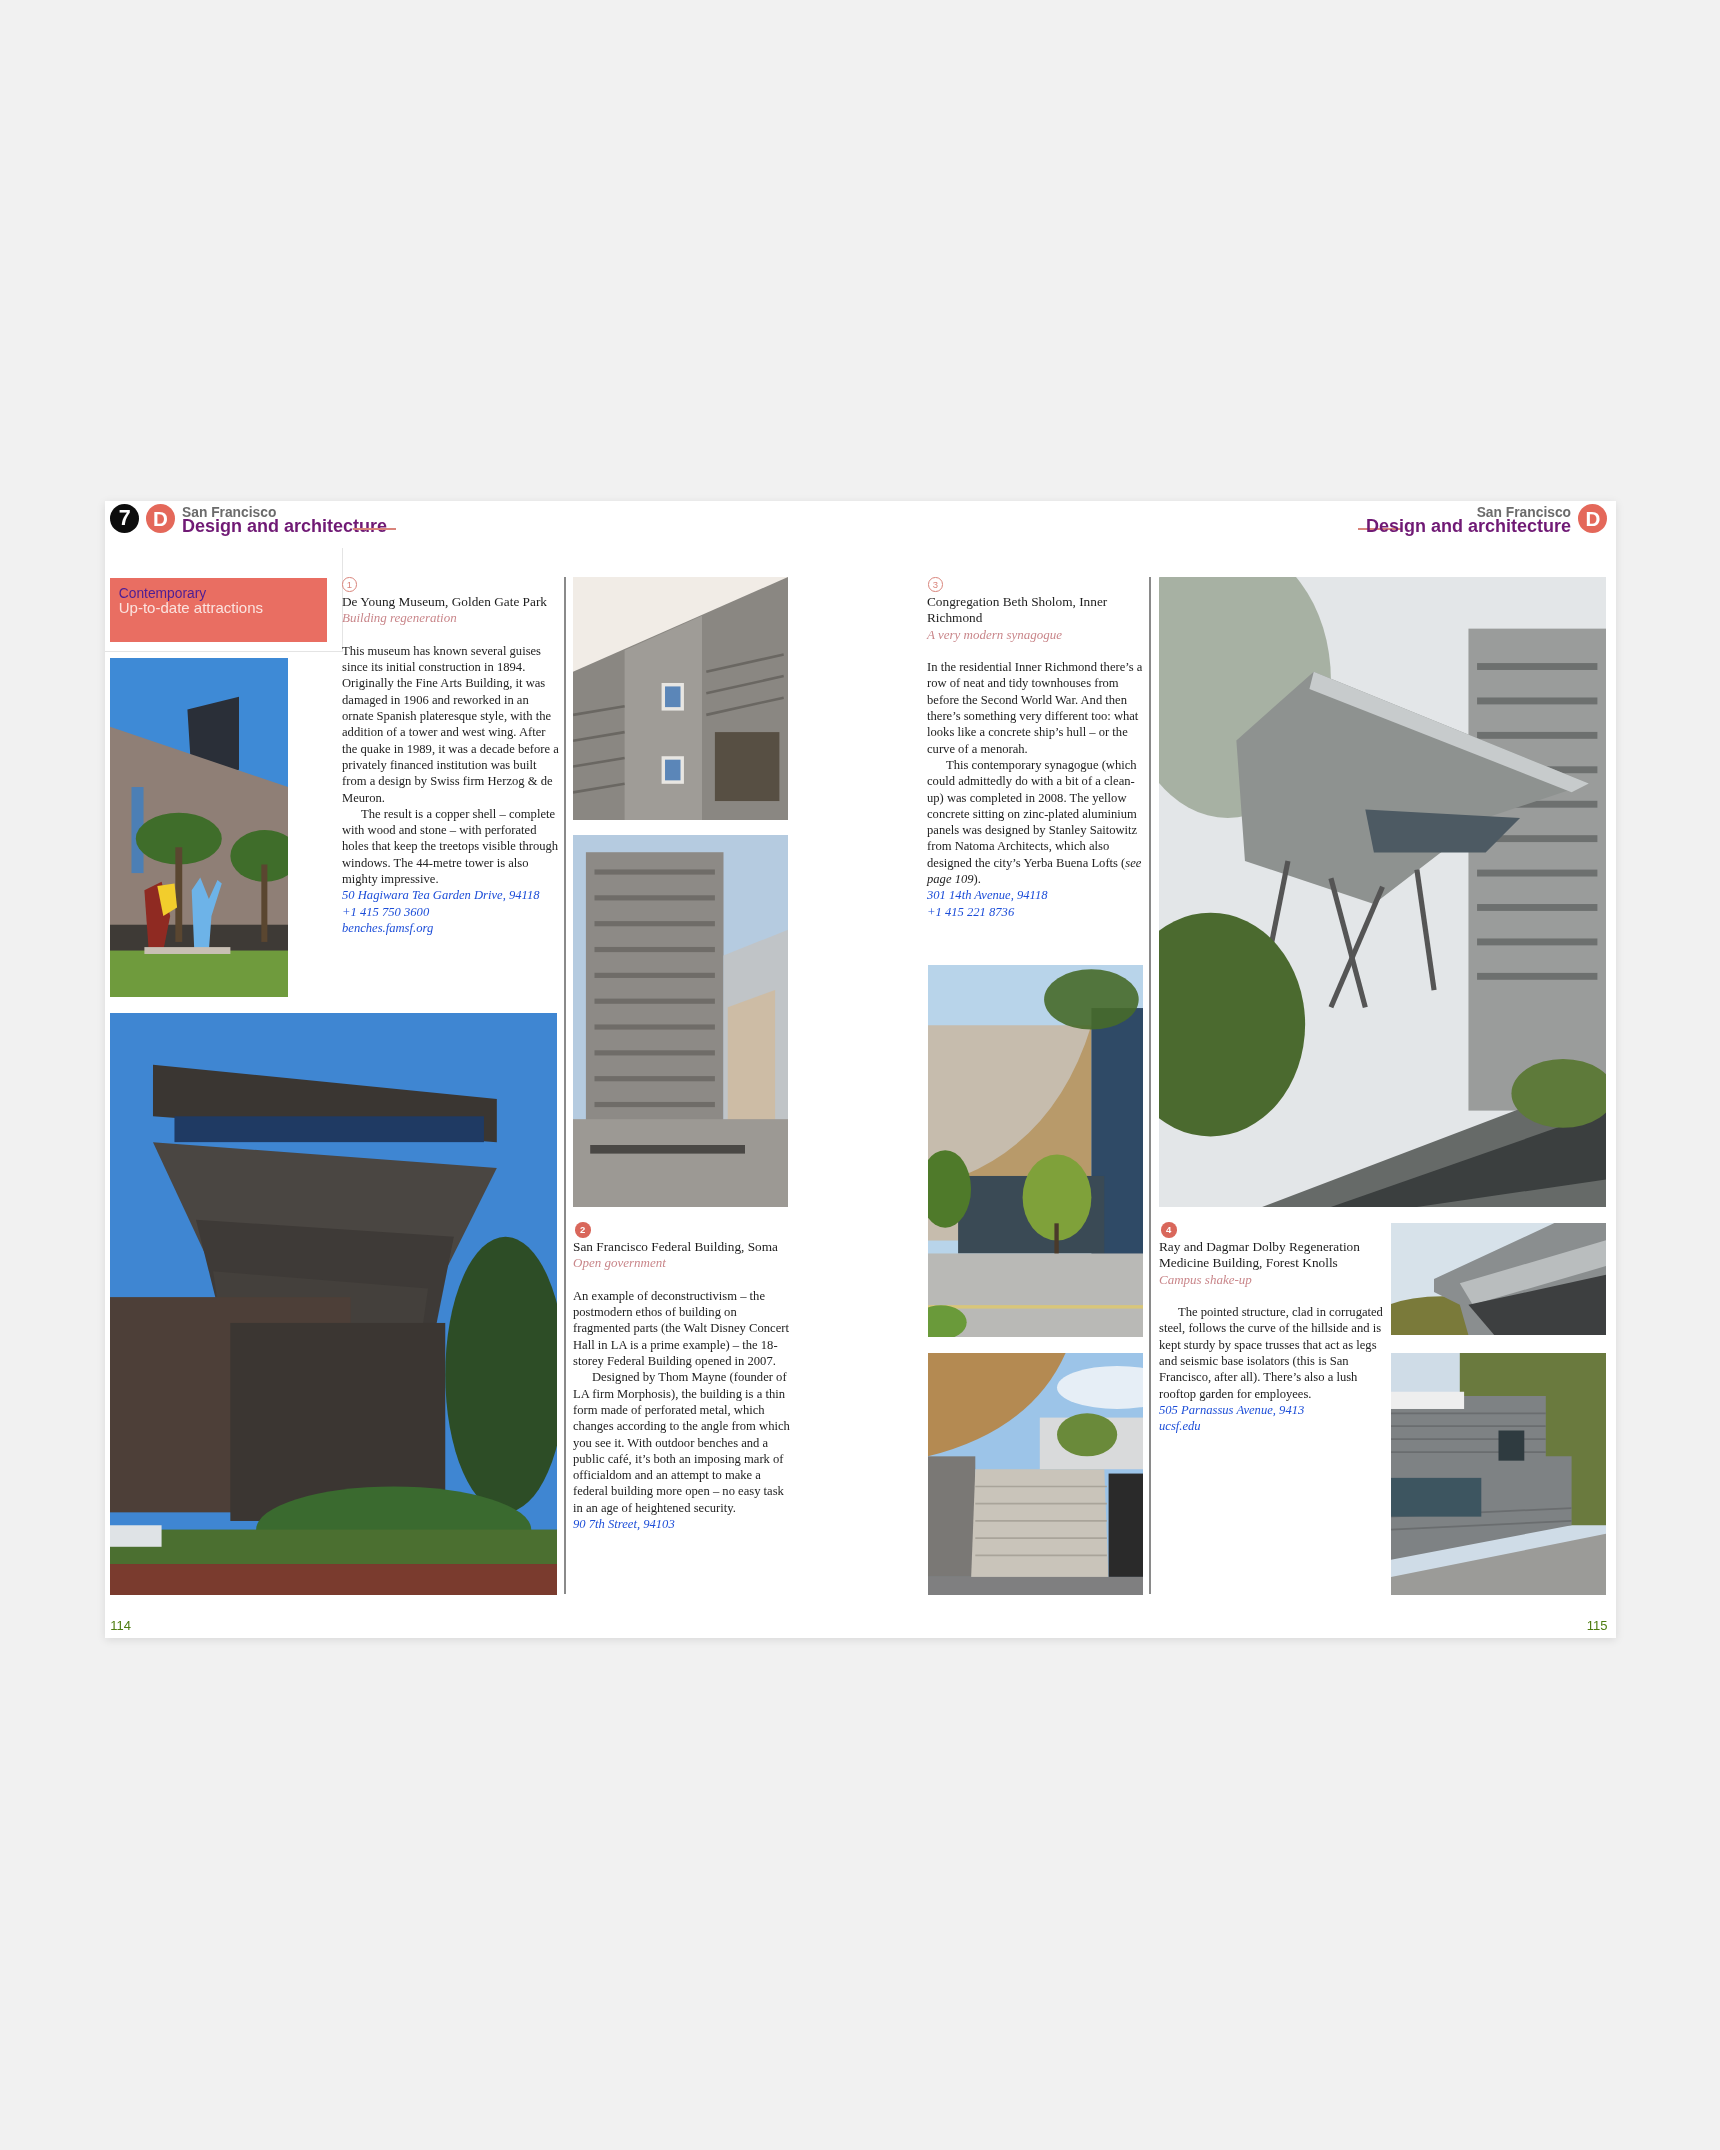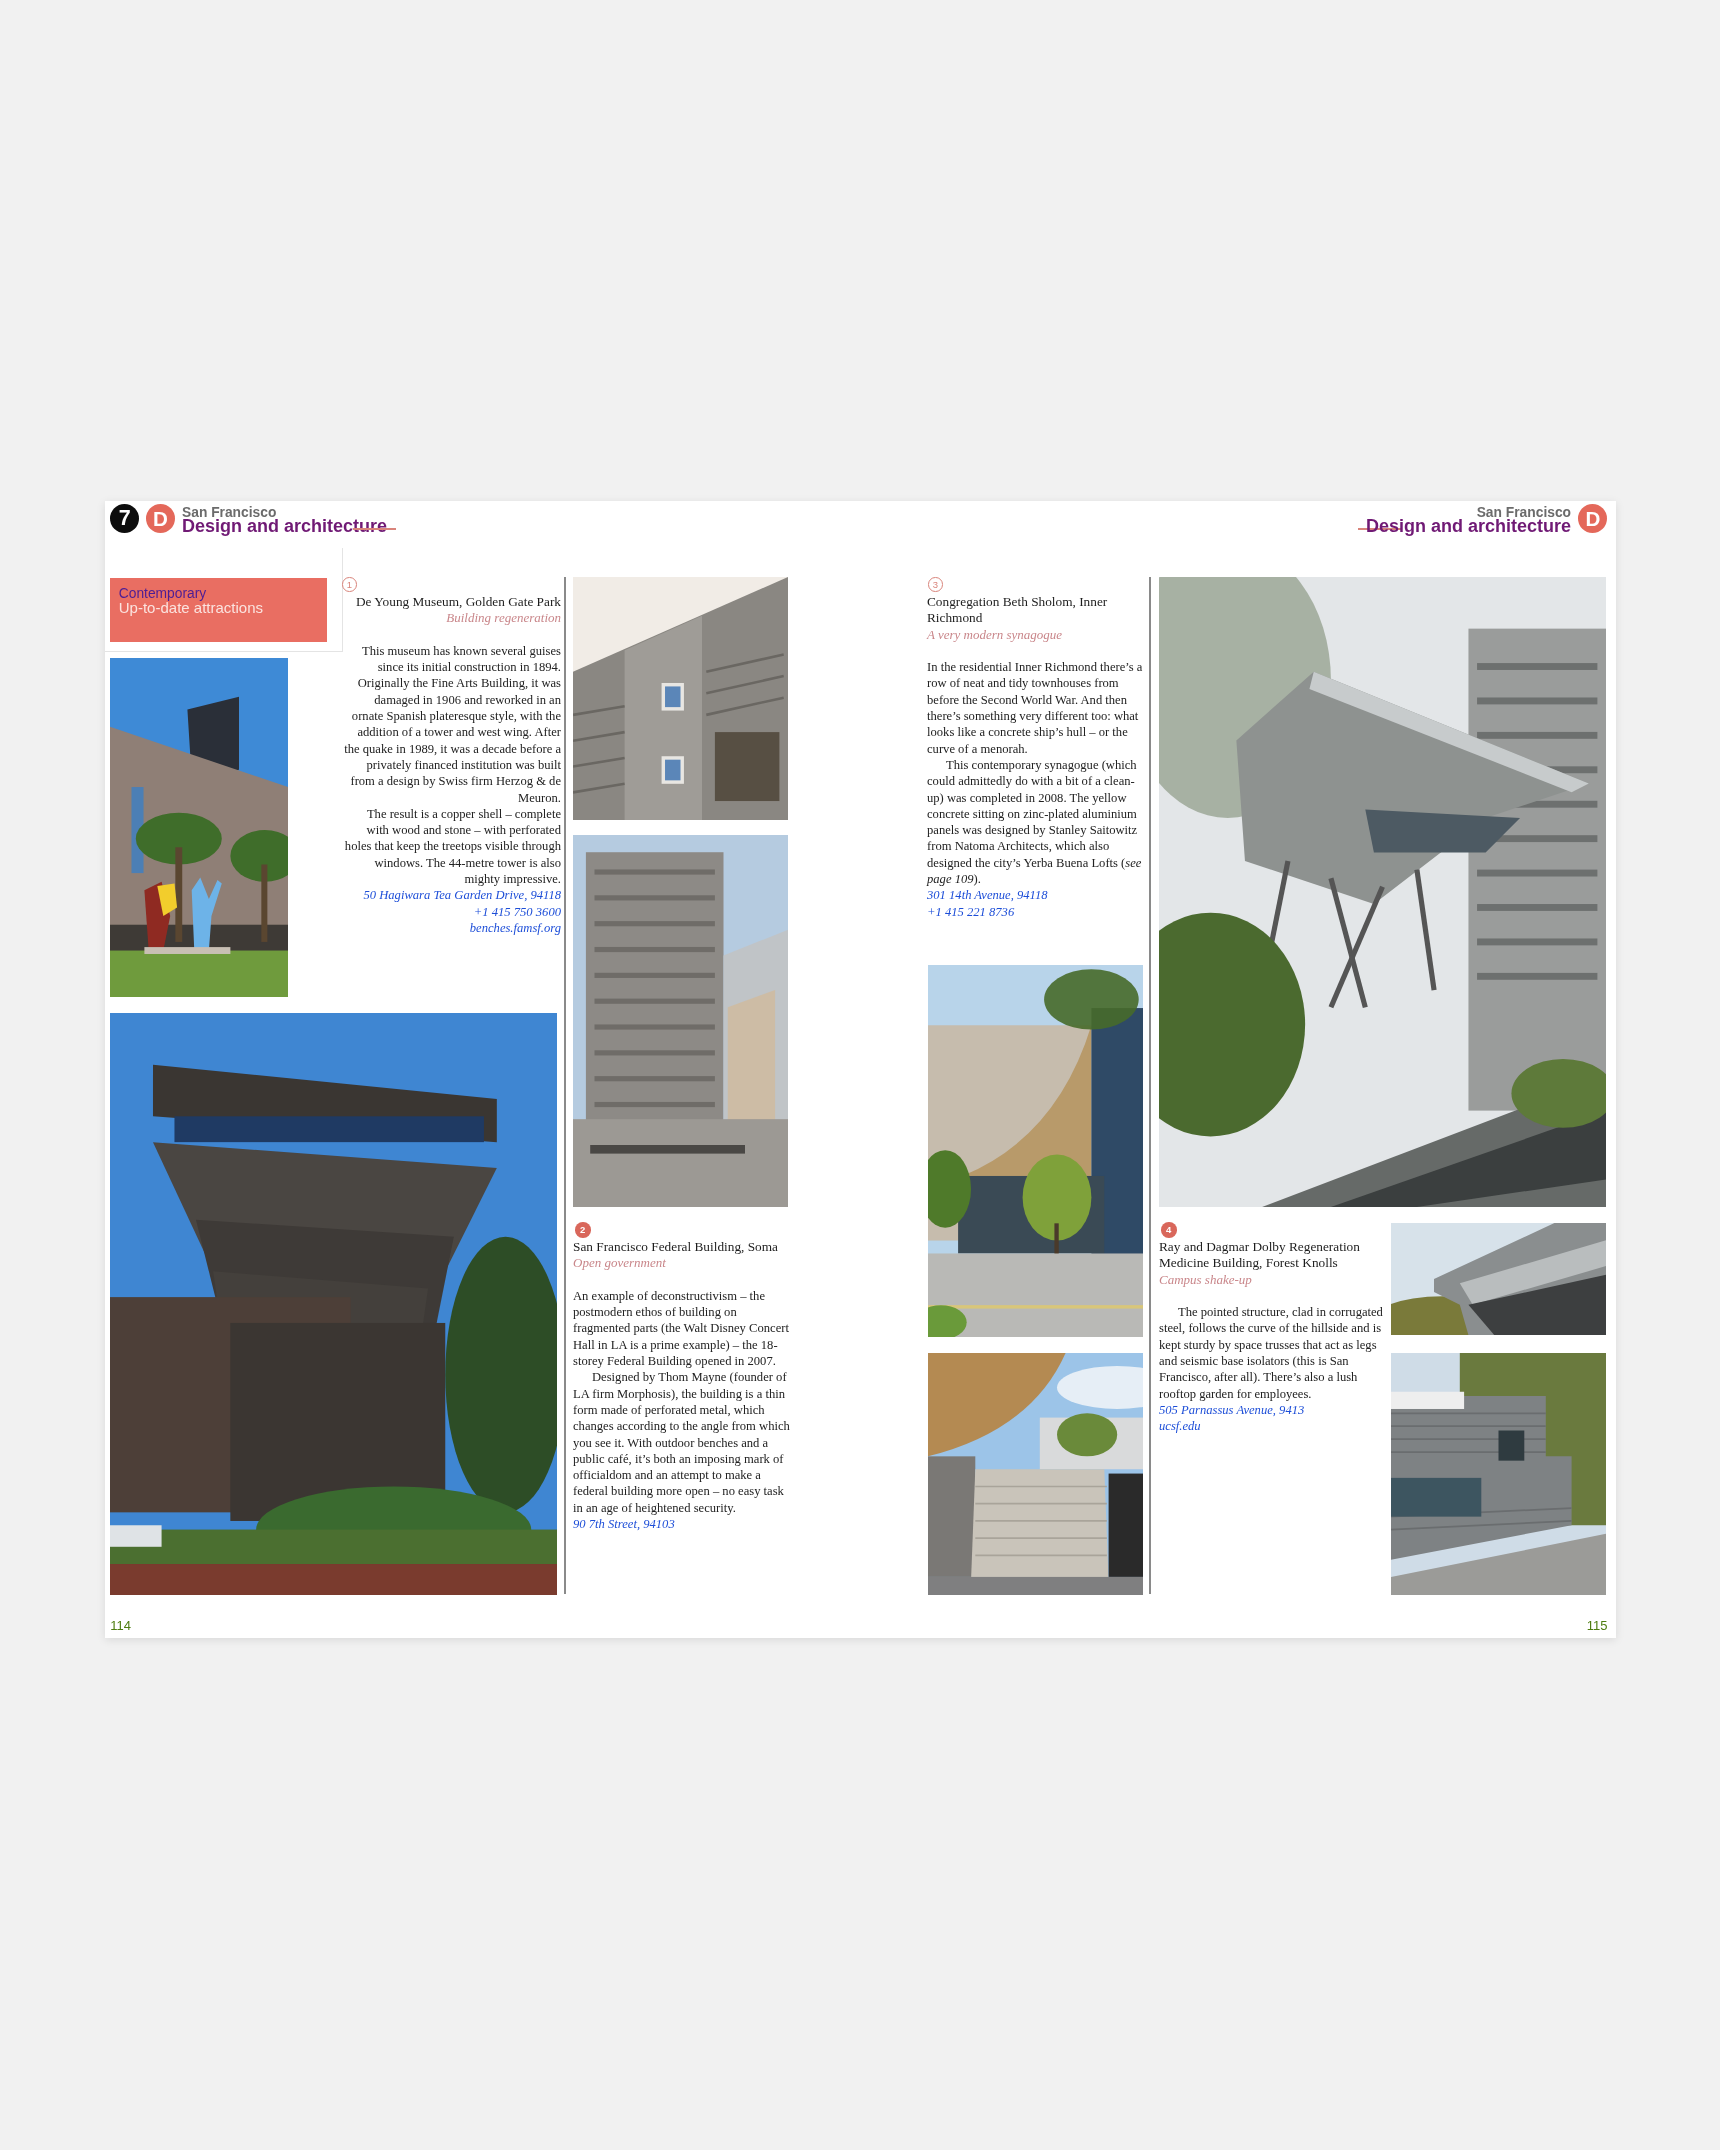--- a/index.html
+++ b/index.html
@@ -149,7 +149,7 @@
   </div>
 
   <div class="abs entry-num-outline" style="left:237px; top:76px;">1</div>
-  <div class="abs" style="left:237px; top:93px; width:219px;text-align:right;">
+  <div class="abs" style="left:237px; top:93px; width:219px;">
     <div class="entry-title">De Young Museum, Golden Gate Park</div>
     <div class="entry-tag">Building regeneration</div>
     <p class="entry-body" style="margin-top:16.3px;">

